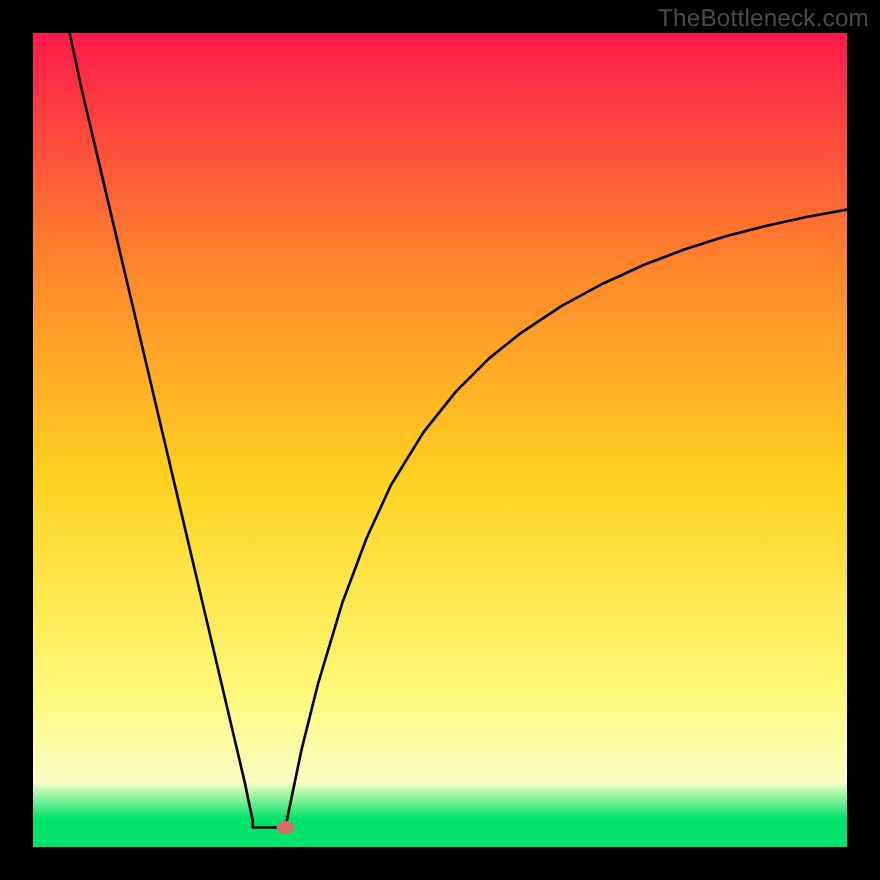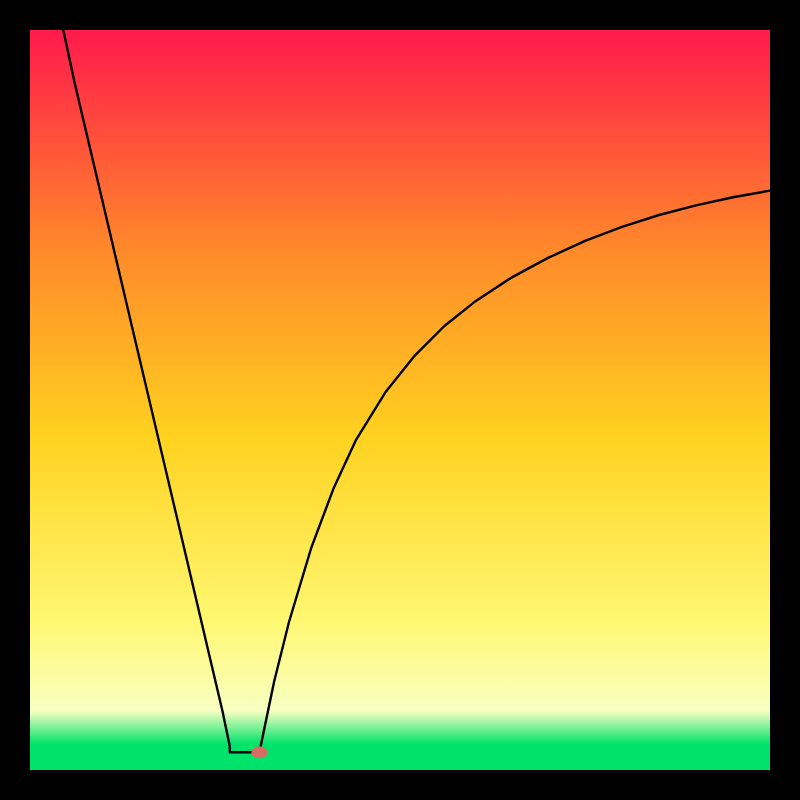--- a/index.html
+++ b/index.html
@@ -41,6 +41,7 @@
 <body>
 
 <div class="outer">
+  <div class="watermark">TheBottleneck.com</div>
   <div class="plot-area">
     <svg id="chart-svg" width="740" height="740" viewBox="0 0 740 740">
       <defs>

